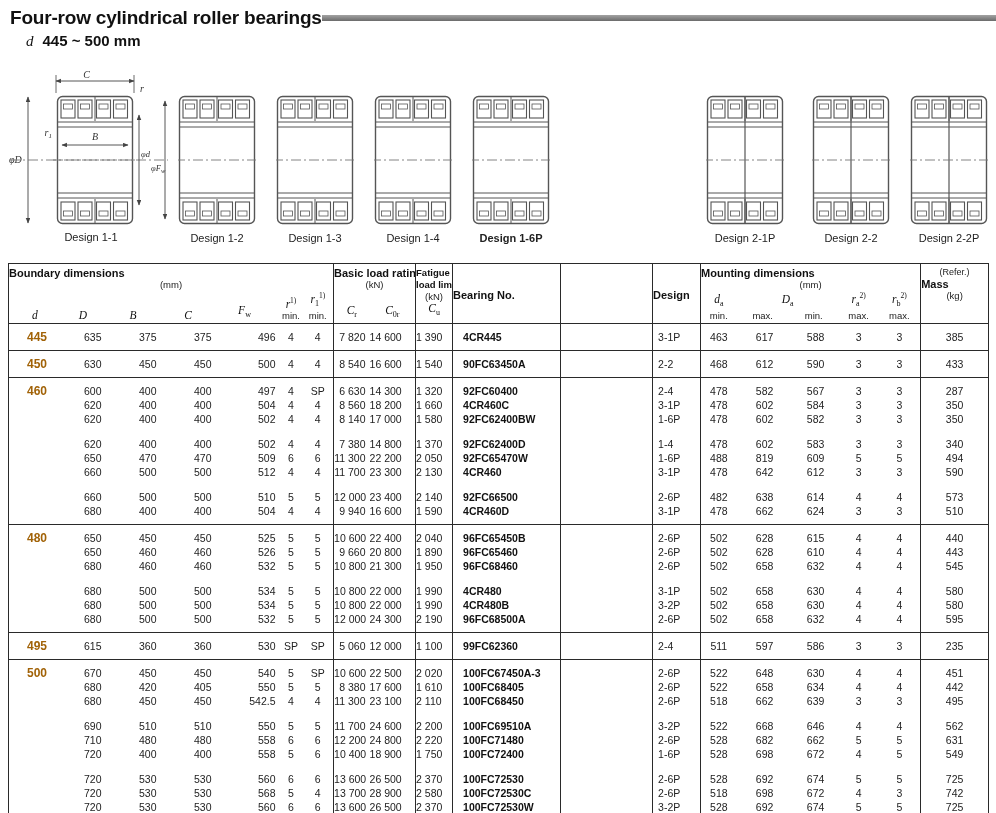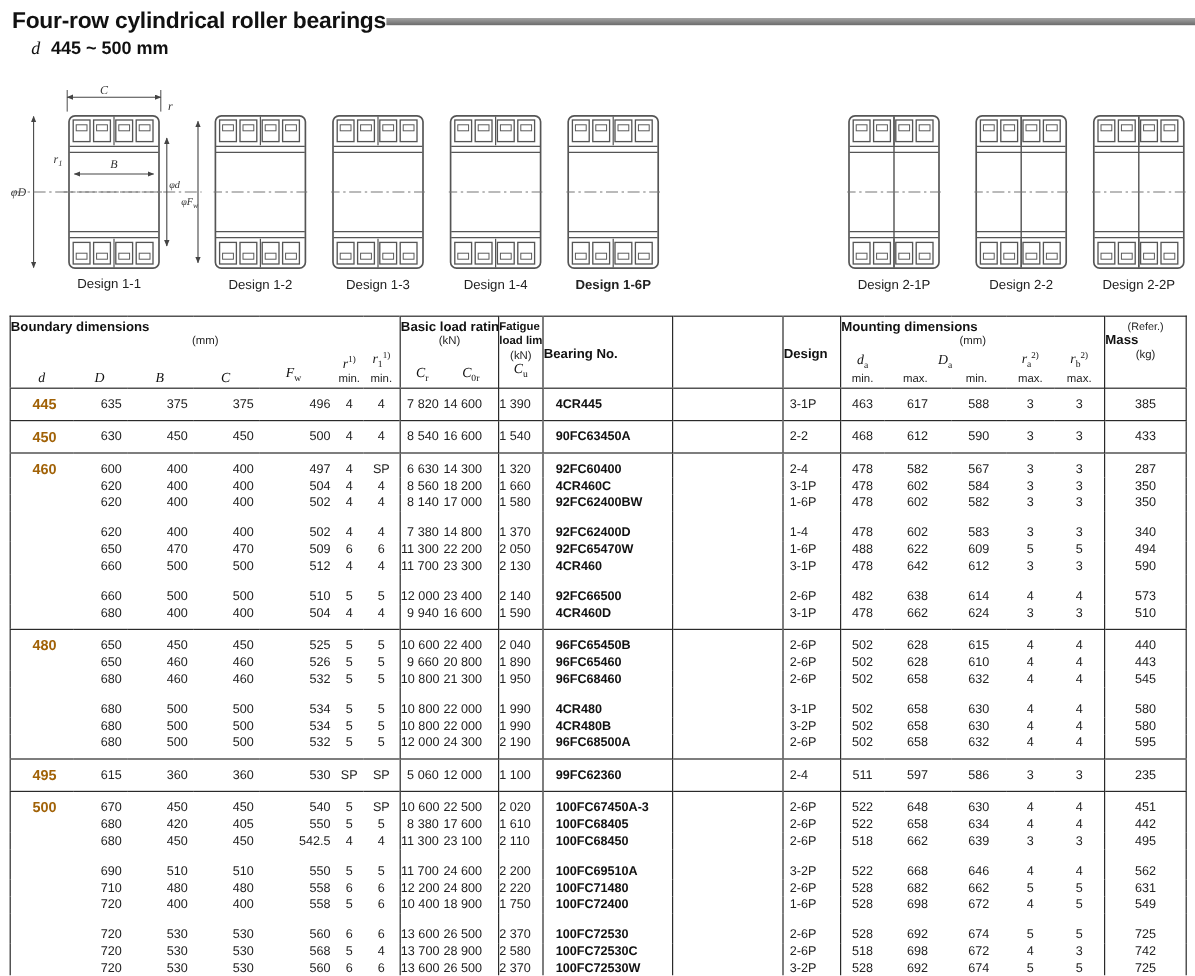--- a/index.html
+++ b/index.html
@@ -536,7 +536,7 @@
             <td class="vl"></td>
             <td class="des vl">1-6P</td>
             <td class="ctr vl">488</td>
-            <td class="ctr">622</td>
+            <td class="ctr">819</td>
             <td class="ctr">609</td>
             <td class="ctr">5</td>
             <td class="ctr">5</td>

